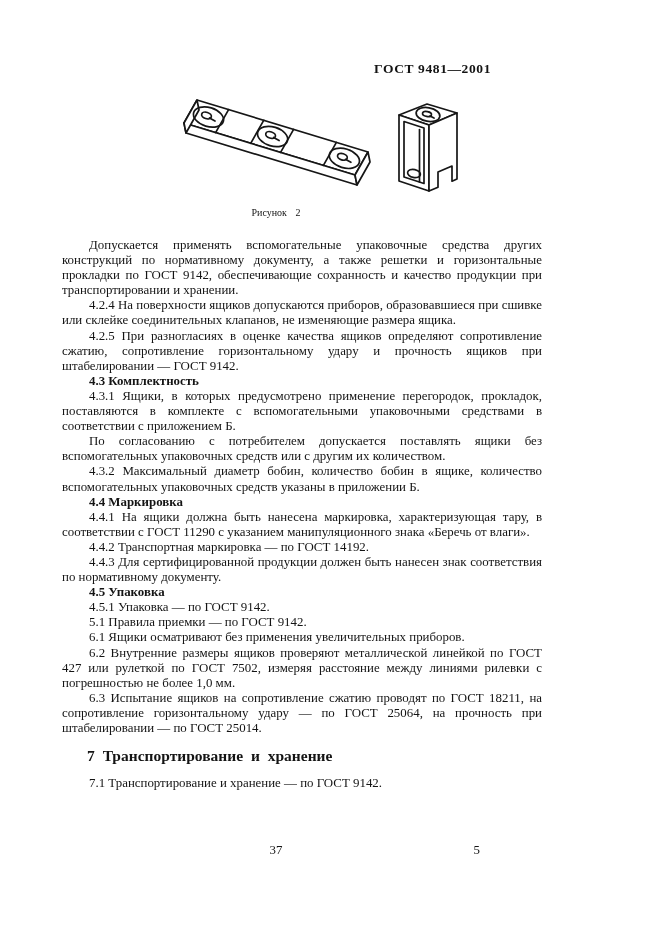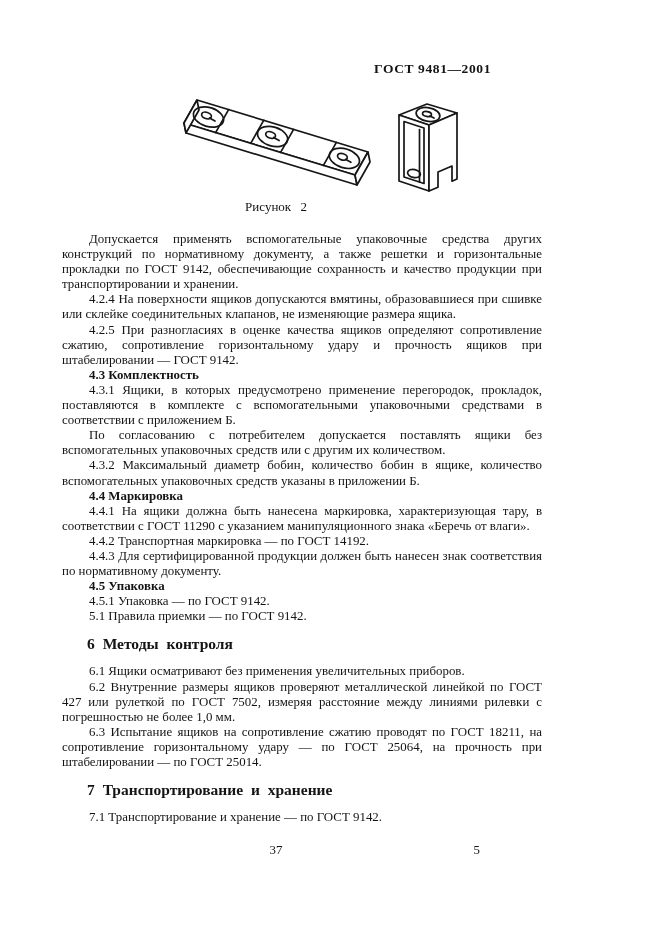--- a/index.html
+++ b/index.html
@@ -23,8 +23,9 @@
   .figure-block { margin-top:11px; }
   .figure-block svg { display:block; }
   .figure-caption {
+    margin-top:6px;
     text-align:center;
-    font-size:13px;
+    font-size:10px;
     line-height:16px;
     word-spacing:6px;
   }

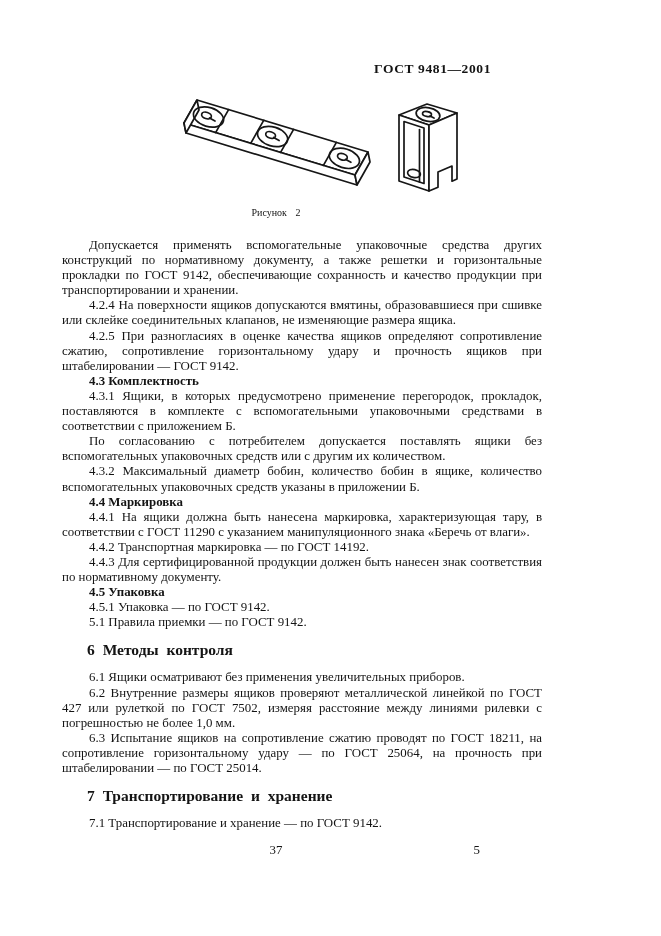--- a/index.html
+++ b/index.html
@@ -111,7 +111,7 @@
 
   <div class="content">
       <p class="body">Допускается применять вспомогательные упаковочные средства других конструкций по нормативному документу, а также решетки и горизонтальные прокладки по ГОСТ 9142, обеспечивающие сохранность и качество продукции при транспортировании и хранении.</p>
-      <p class="body">4.2.4 На поверхности ящиков допускаются вмятины, образовавшиеся при сшивке или склейке соединительных клапанов, не изменяющие размера ящика.</p>
+      <p class="body">4.2.4 На поверхности ящиков допускаются приборов, образовавшиеся при сшивке или склейке соединительных клапанов, не изменяющие размера ящика.</p>
       <p class="body">4.2.5 При разногласиях в оценке качества ящиков определяют сопротивление сжатию, сопротивление горизонтальному удару и прочность ящиков при штабелировании — ГОСТ 9142.</p>
       <p class="subheading">4.3 Комплектность</p>
       <p class="body">4.3.1 Ящики, в которых предусмотрено применение перегородок, прокладок, поставляются в комплекте с вспомогательными упаковочными средствами в соответствии с приложением Б.</p>

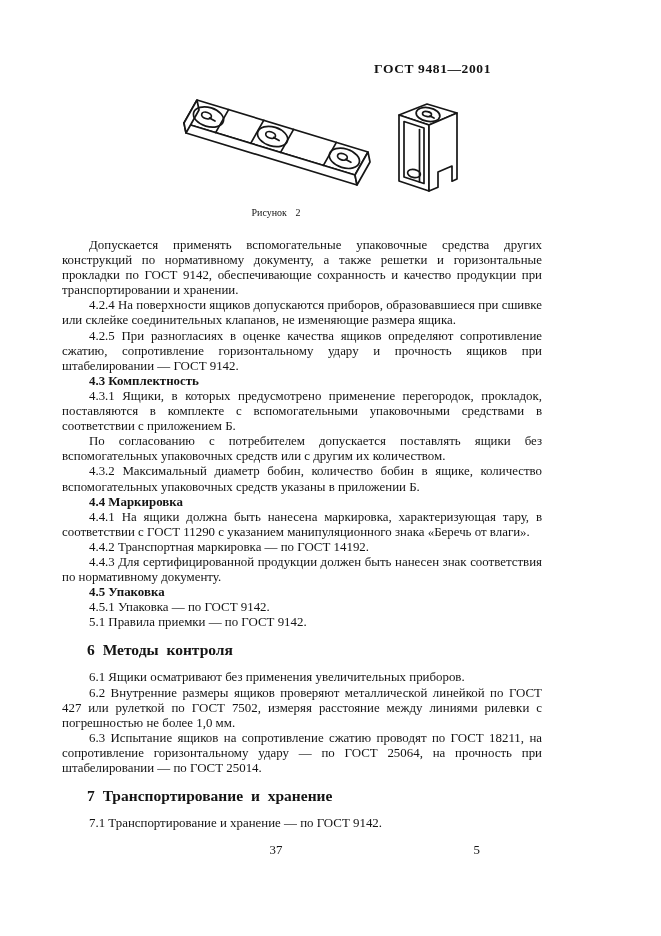--- a/index.html
+++ b/index.html
@@ -124,7 +124,6 @@
       <p class="subheading">4.5 Упаковка</p>
       <p class="body">4.5.1 Упаковка — по ГОСТ 9142.</p>
       <p class="body">5.1 Правила приемки — по ГОСТ 9142.</p>
-      <p class="heading">6 Методы контроля</p>
       <p class="body">6.1 Ящики осматривают без применения увеличительных приборов.</p>
       <p class="body">6.2 Внутренние размеры ящиков проверяют металлической линейкой по ГОСТ 427 или рулеткой по ГОСТ 7502, измеряя расстояние между линиями рилевки с погрешностью не более 1,0 мм.</p>
       <p class="body">6.3 Испытание ящиков на сопротивление сжатию проводят по ГОСТ 18211, на сопротивление горизонтальному удару — по ГОСТ 25064, на прочность при штабелировании — по ГОСТ 25014.</p>

